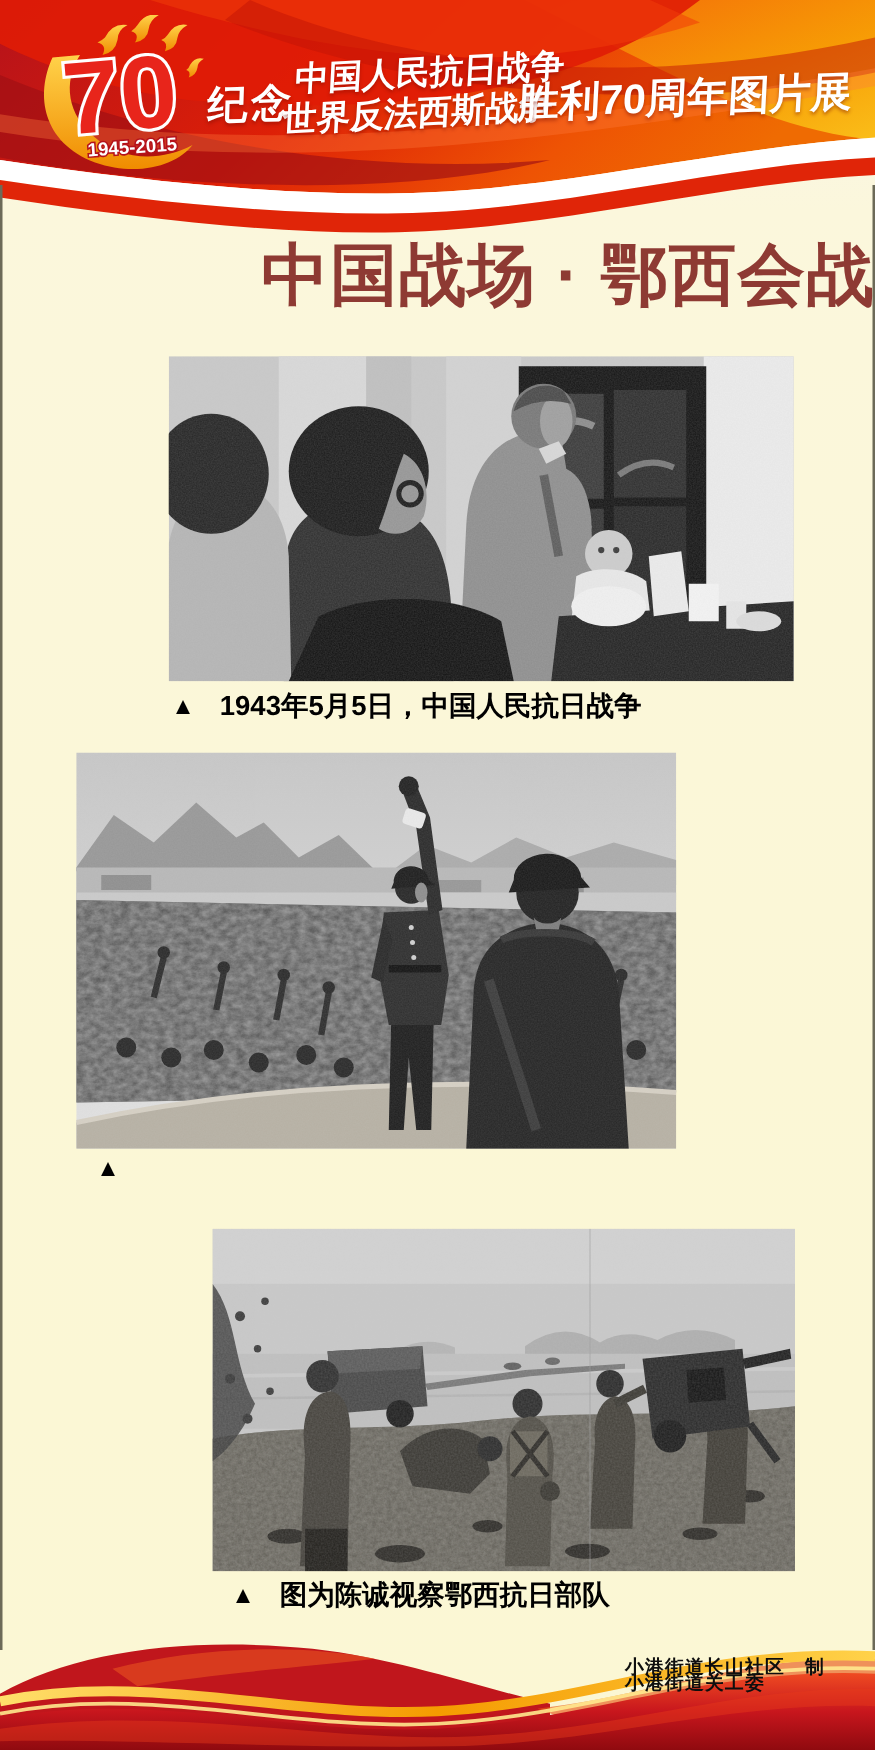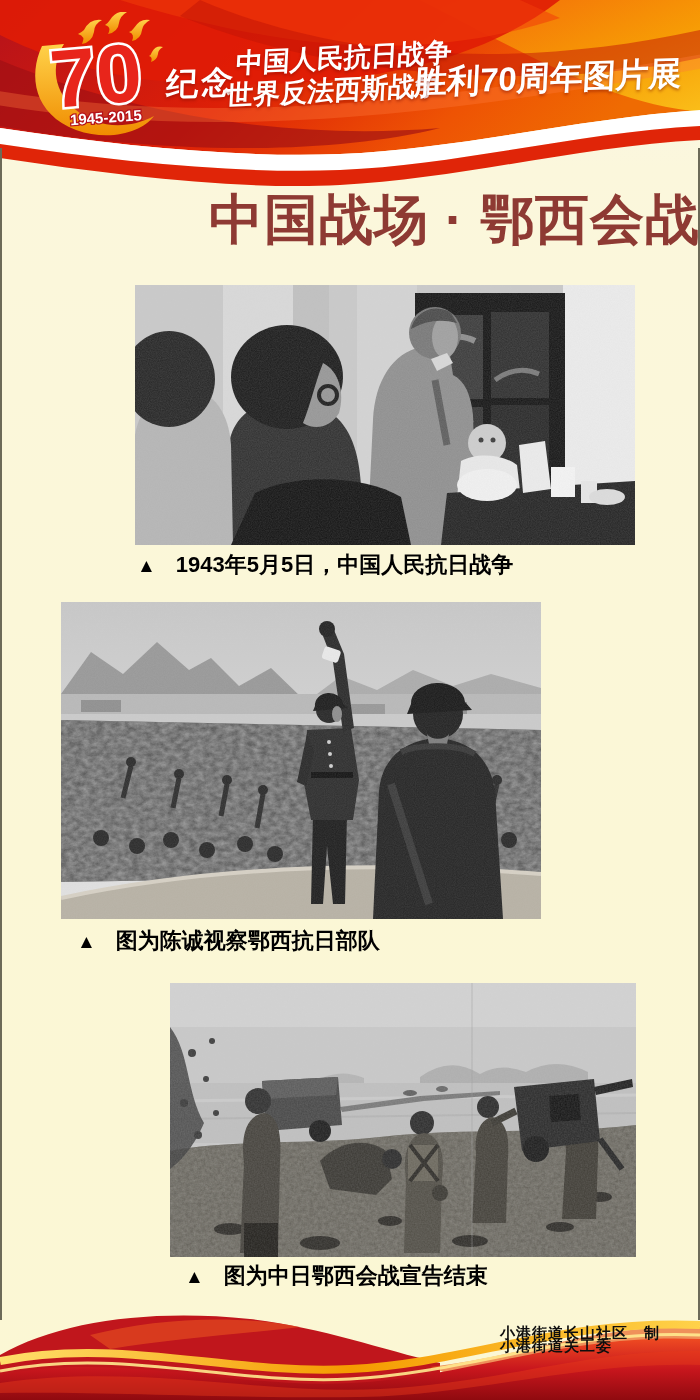--- a/index.html
+++ b/index.html
@@ -338,7 +338,6 @@
   </div>
   <div class="caption cap2">
     <span class="tri">▲</span>
-    <span>图为陈诚视察鄂西抗日部队</span>
   </div>
   <div class="caption cap3">
     <span class="tri">▲</span>

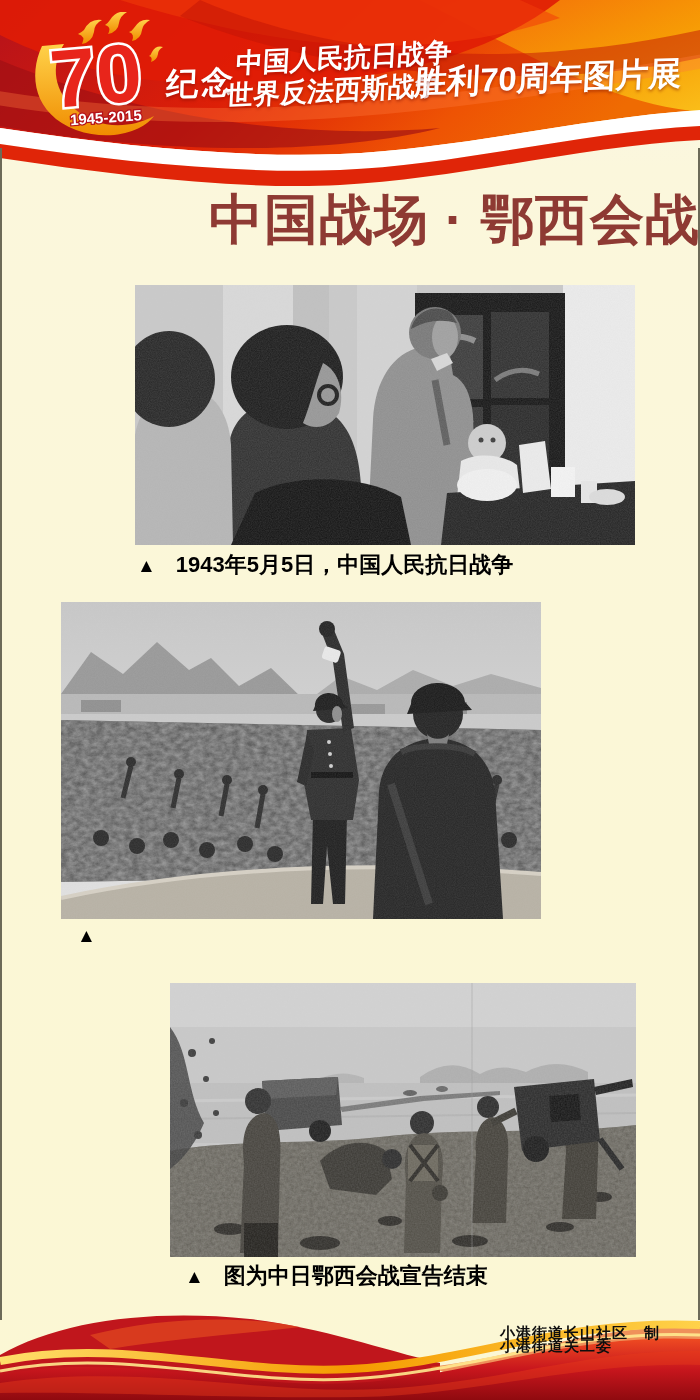--- a/index.html
+++ b/index.html
@@ -341,7 +341,7 @@
   </div>
   <div class="caption cap3">
     <span class="tri">▲</span>
-    <span>图为中日鄂西会战宣告结束</span>
+    <span>图为陈诚视察鄂西抗日部队</span>
   </div>
 
   <svg class="ftr-svg" width="700" height="95" viewBox="0 0 700 95">

